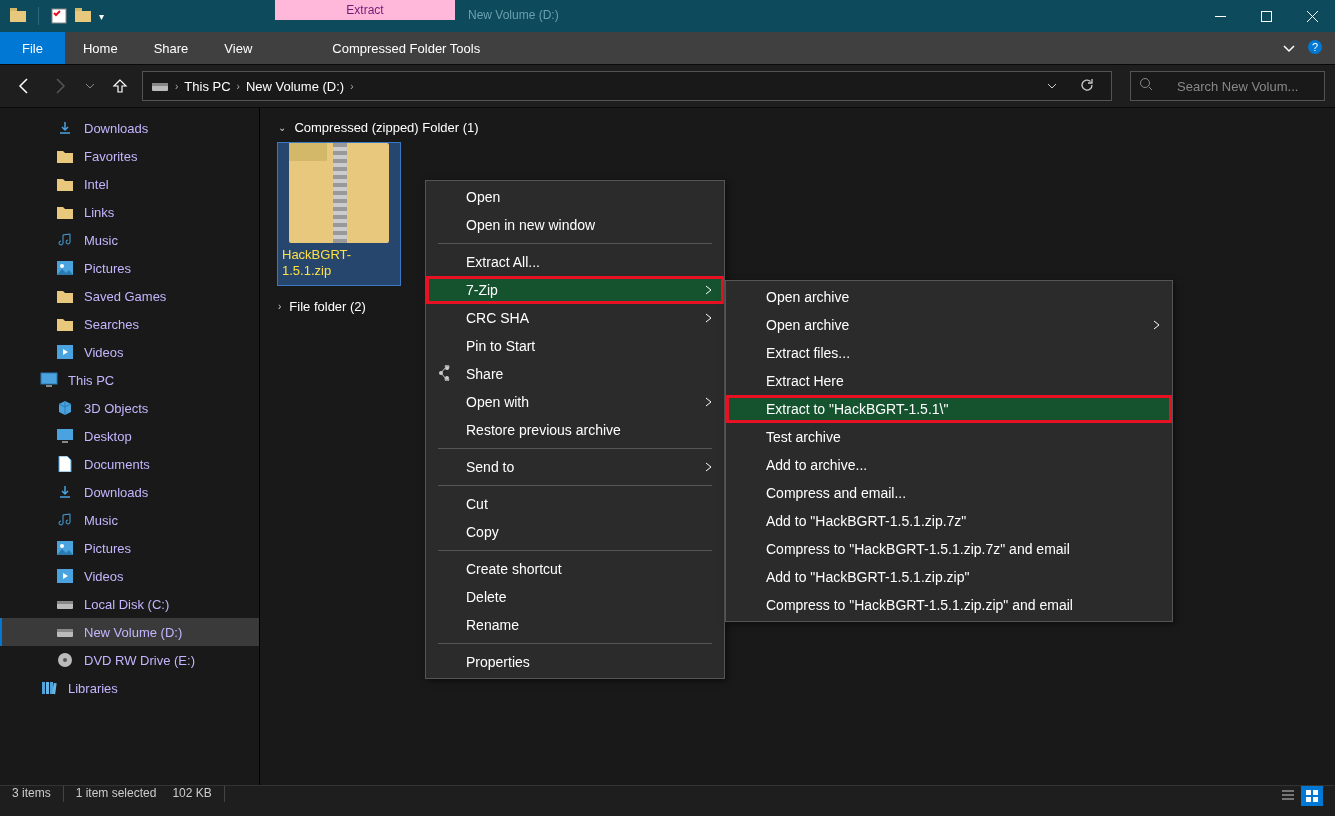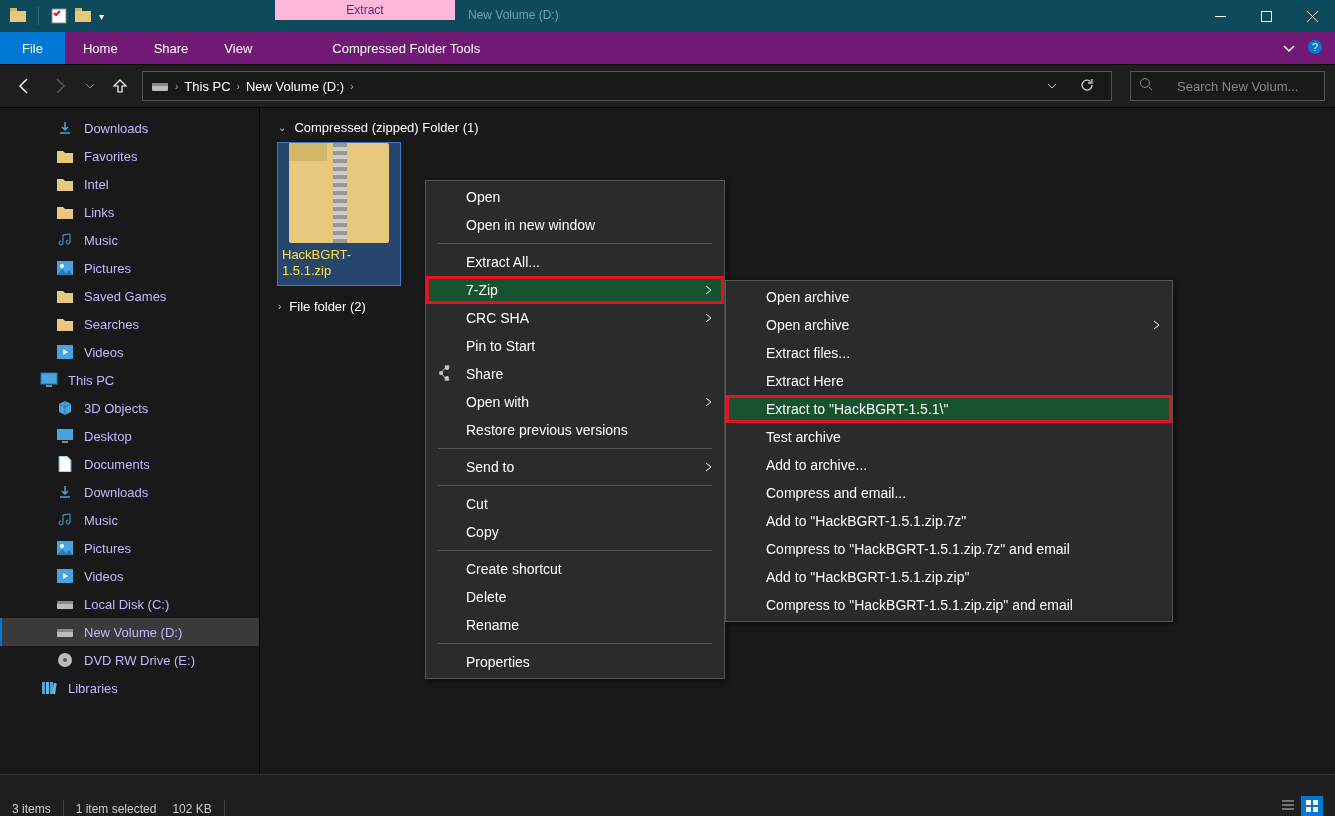--- a/index.html
+++ b/index.html
@@ -17,7 +17,7 @@
 .win-btn svg { width: 11px; height: 11px; }
 
 
-.ribbon { height: 32px; background: #701a75; display: flex; align-items: stretch; color: #fff; font-size: 13px; }
+.ribbon { height: 32px; background: #404040; display: flex; align-items: stretch; color: #fff; font-size: 13px; }
 .file-tab { background: #0078d4; padding: 0 22px; display: flex; align-items: center; }
 .rib-tab { padding: 0 18px; display: flex; align-items: center; }
 .ribbon-right { margin-left:auto; display:flex; align-items:center; gap:12px; padding-right:12px;}

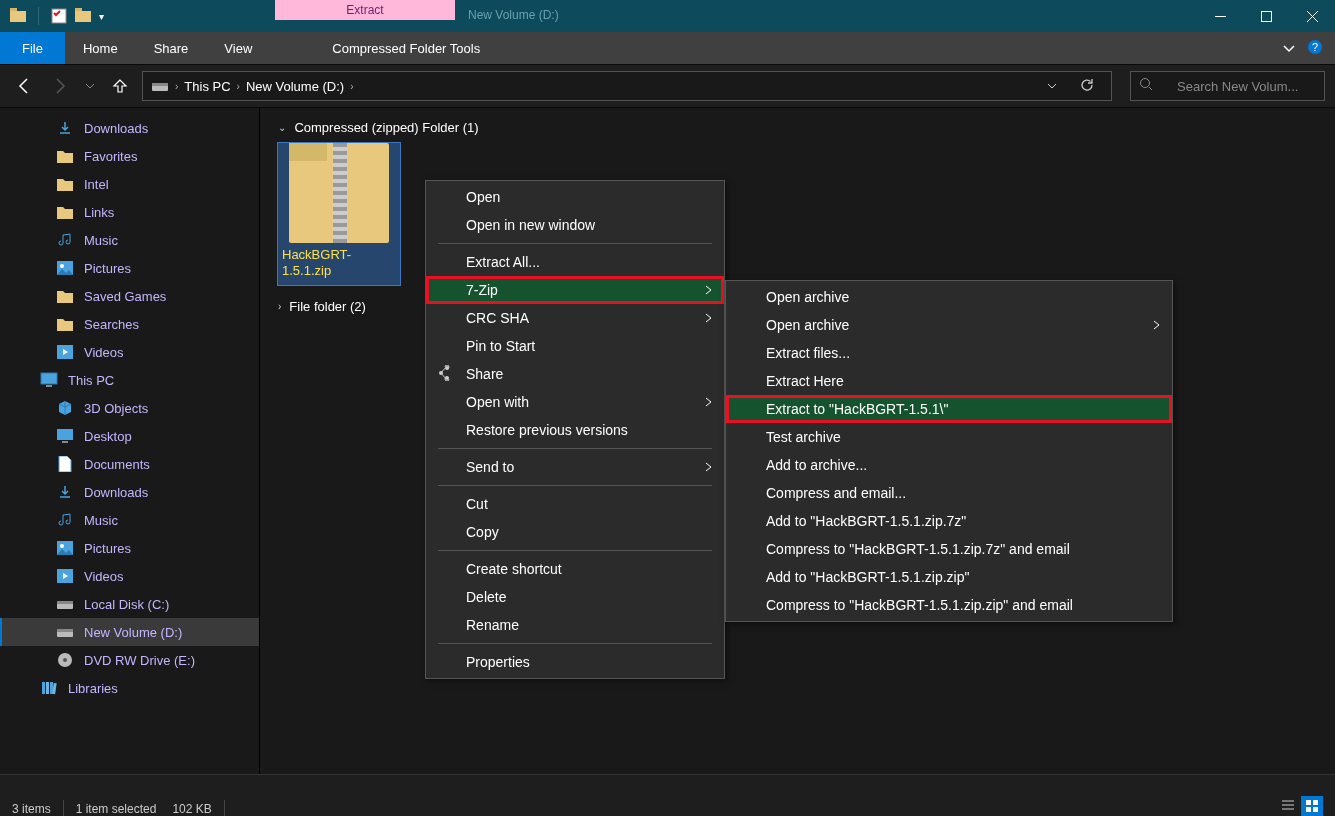--- a/index.html
+++ b/index.html
@@ -435,7 +435,7 @@
         </svg></span>
     </div>
     <div class="ctx-item">
-      <span>Restore previous versions</span>
+      <span>Restore previous archive</span>
     </div>
     <div class="ctx-sep"></div>
     <div class="ctx-item">

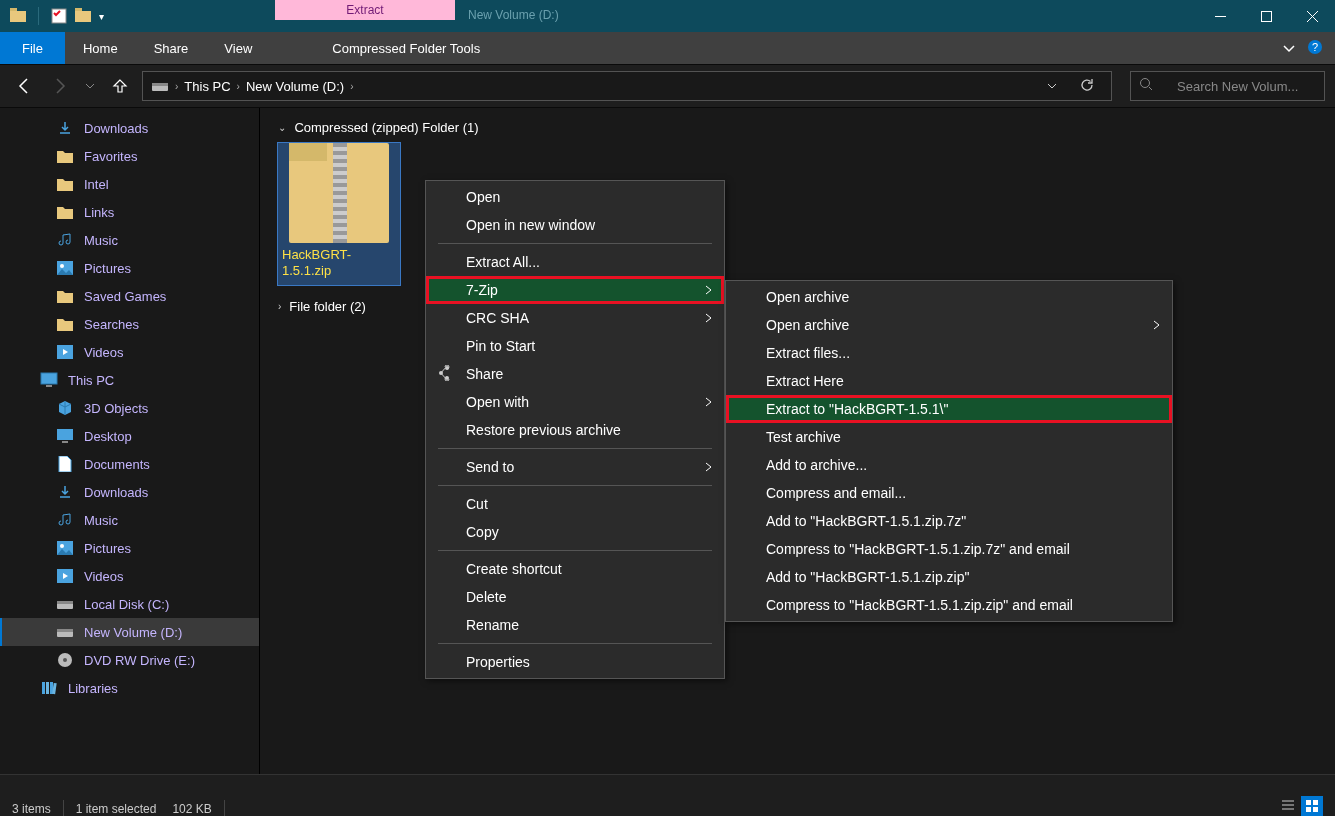--- a/index.html
+++ b/index.html
@@ -67,7 +67,7 @@
 .ctx-icon-left { position:absolute; left:10px; }
 
 
-.status { position:absolute; bottom:0; left:0; right:0; height:42px; background:#1e1e1e; border-top:1px solid #333; display:flex; align-items:flex-end; font-size:12px; color:#ccc; padding:0 12px; gap:12px;}
+.status { position:absolute; bottom:0; left:0; right:0; height:31px; background:#1e1e1e; border-top:1px solid #333; display:flex; align-items:flex-start; font-size:12px; color:#ccc; padding:0 12px; gap:12px;}
 .status-sep { width:1px; height:16px; background:#444;}
 .status-views { margin-left:auto; display:flex; gap:2px;}
 .view-btn { width:22px; height:20px; display:flex; align-items:center; justify-content:center;}

